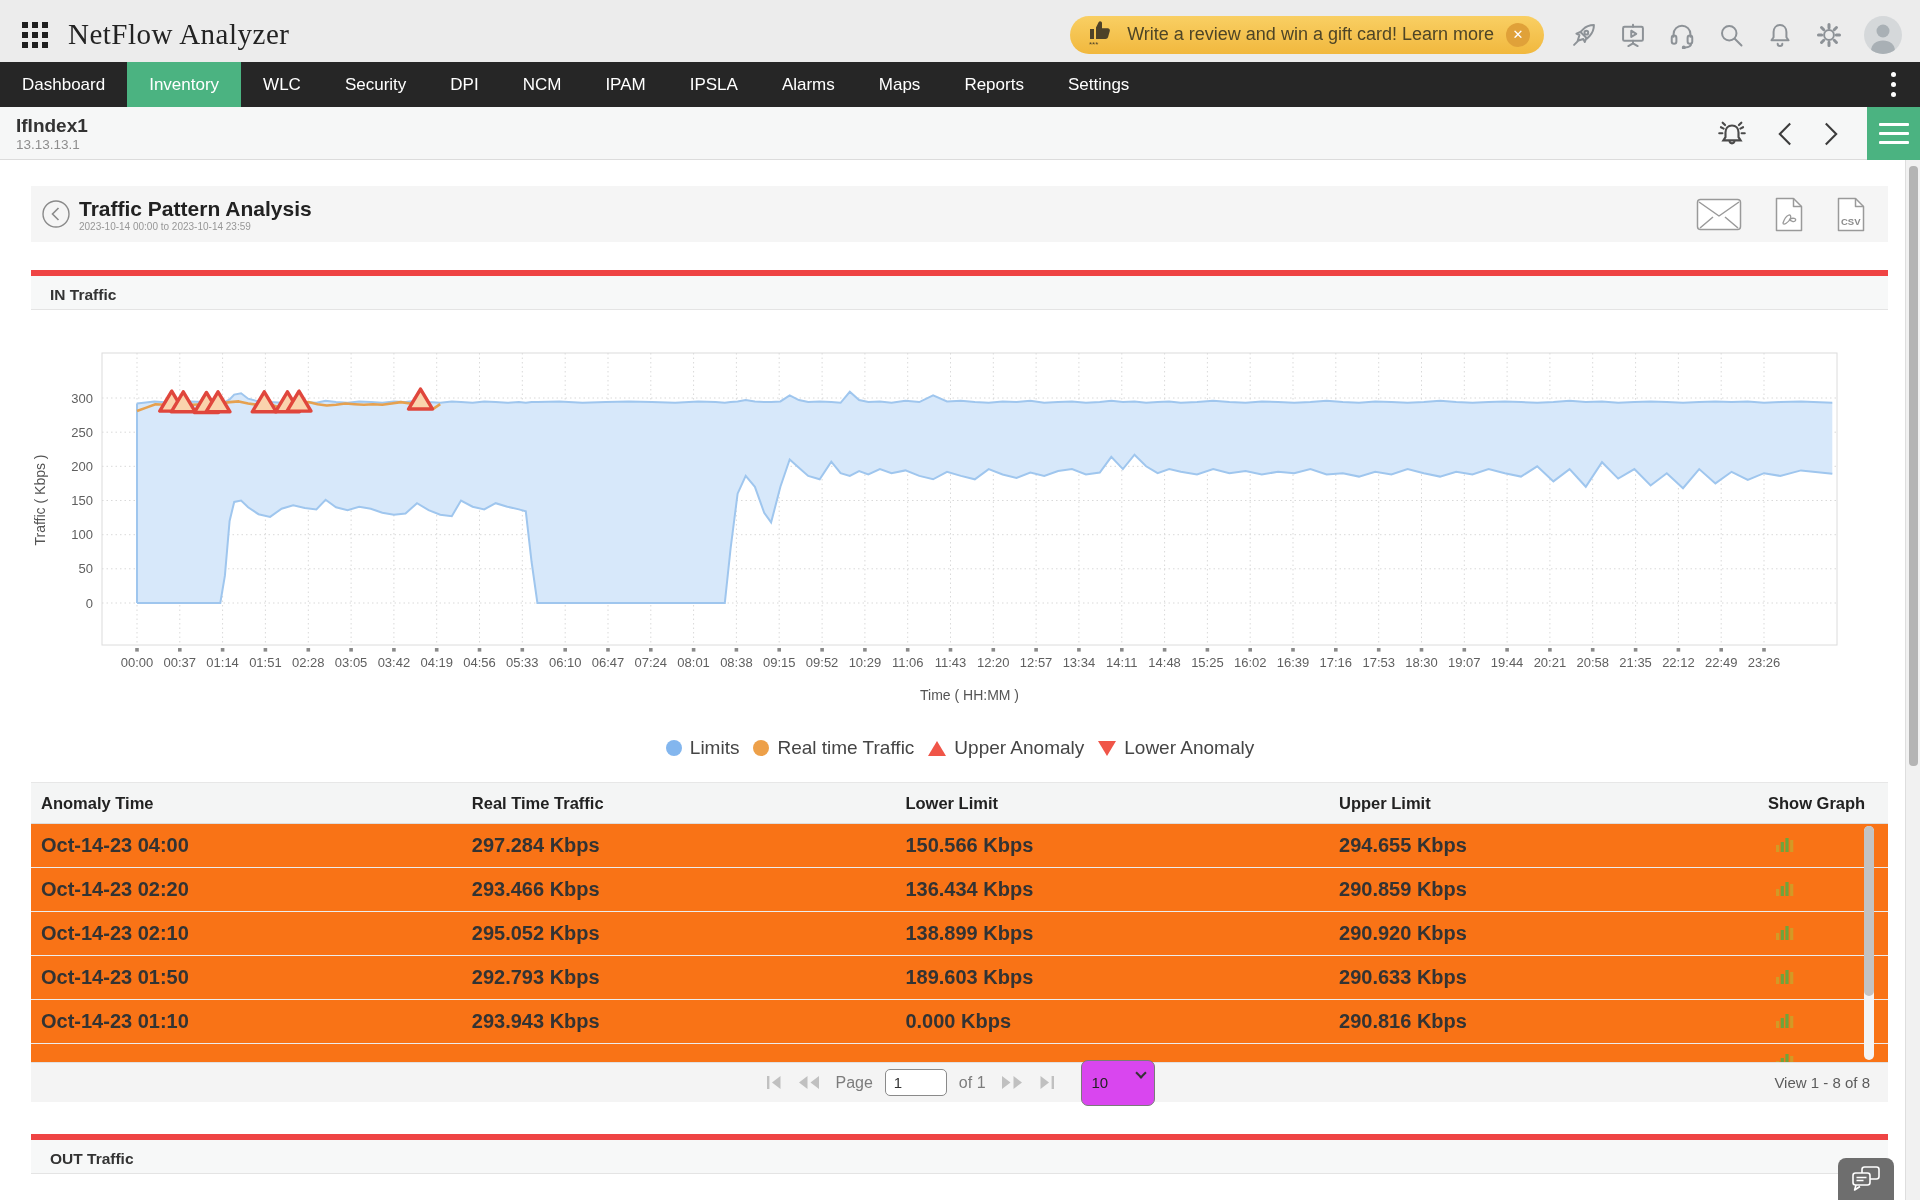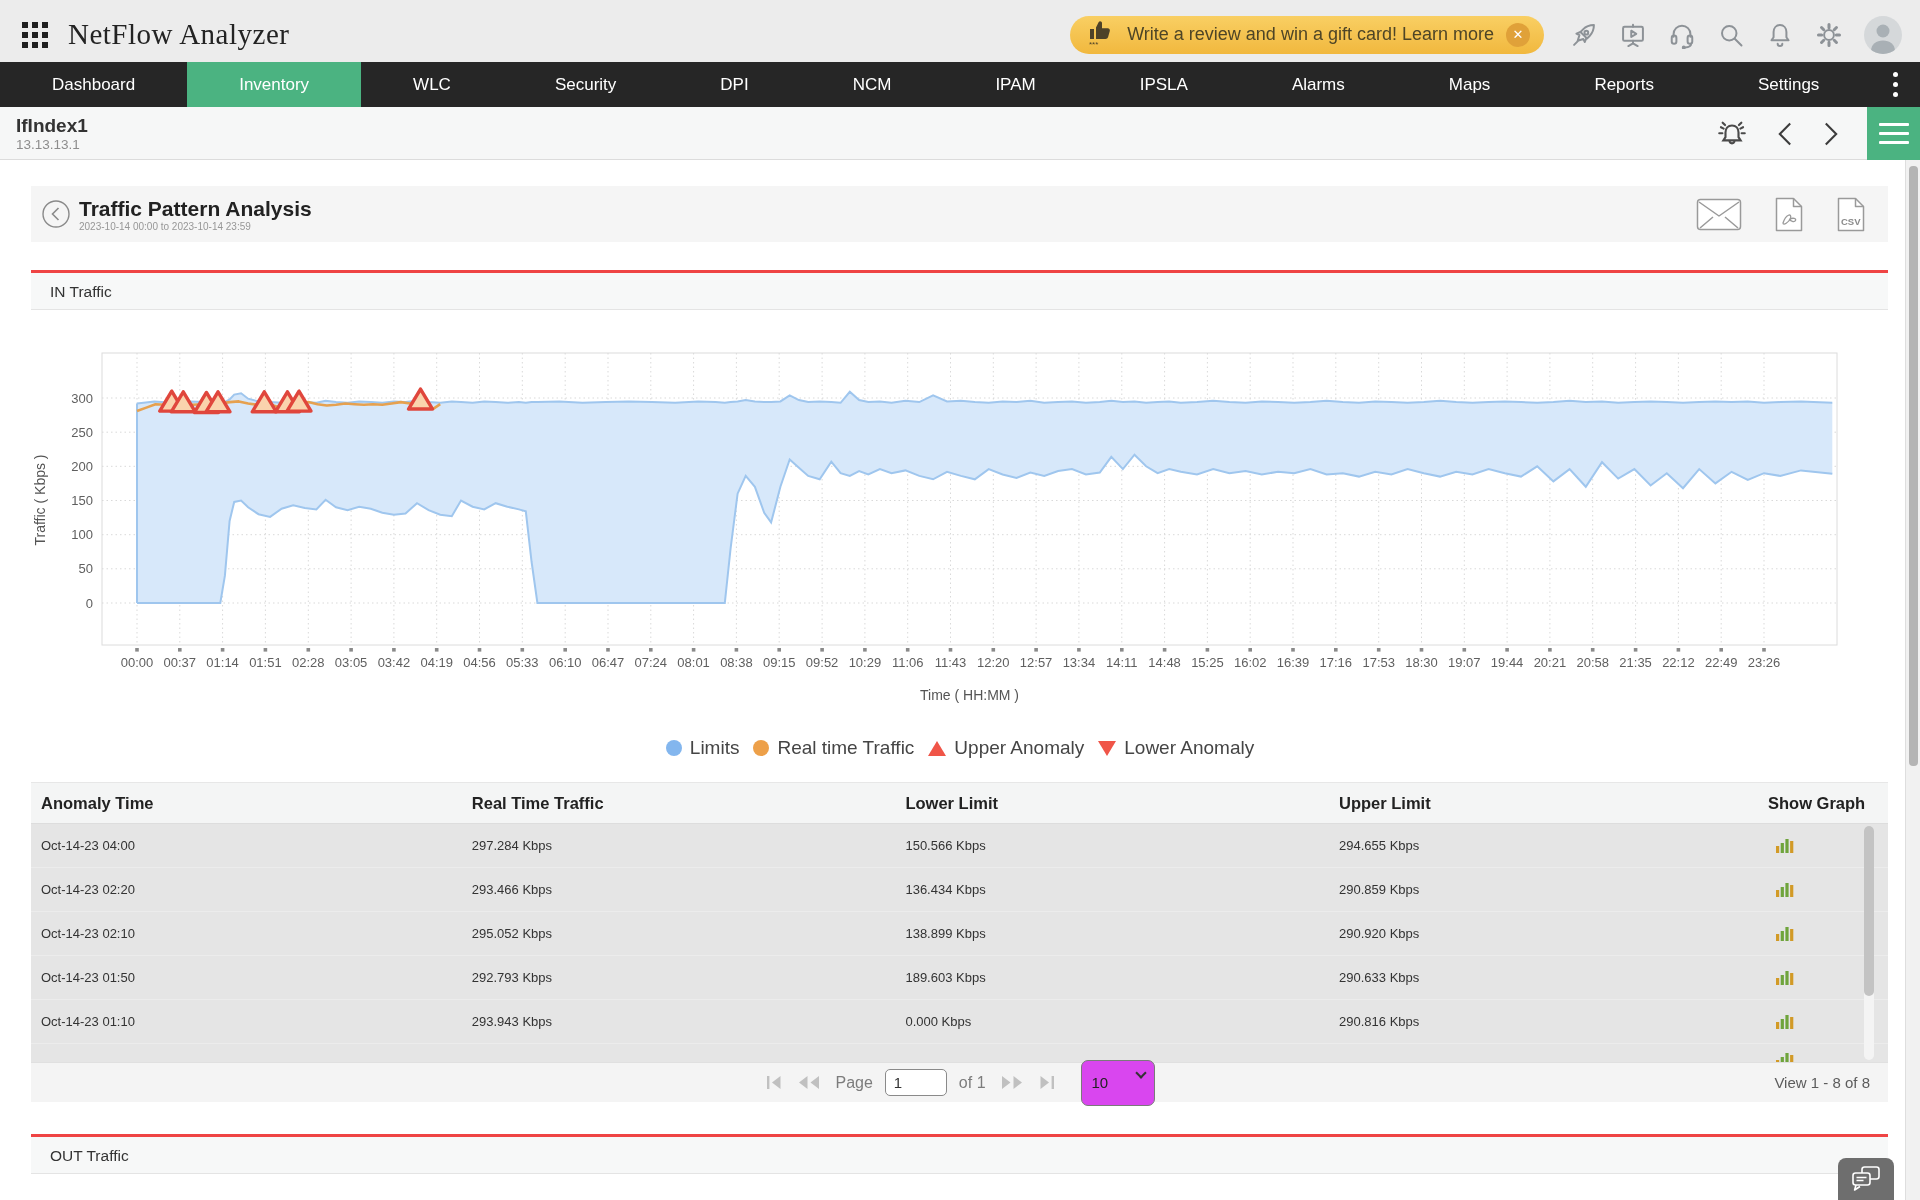--- a/index.html
+++ b/index.html
@@ -22,7 +22,7 @@
   
   .mainnav { height:45px; background:#262626; display:flex; align-items:stretch; }
   .mainnav ul { display:flex; list-style:none; }
-  .mainnav li { color:#fff; font-size:17px; line-height:45px; padding:0 52px; cursor:pointer; white-space:nowrap; }
+  .mainnav li { color:#fff; font-size:17px; line-height:45px; padding:0 22px; cursor:pointer; white-space:nowrap; }
   .nav-kebab { margin-left:auto; width:54px; display:flex; align-items:center; justify-content:center; cursor:pointer; }
   .nav-kebab i { display:block; width:5px; height:5px; border-radius:50%; background:#fff; margin:2.5px 0; }
   .nav-kebab .dots { display:flex; flex-direction:column; }

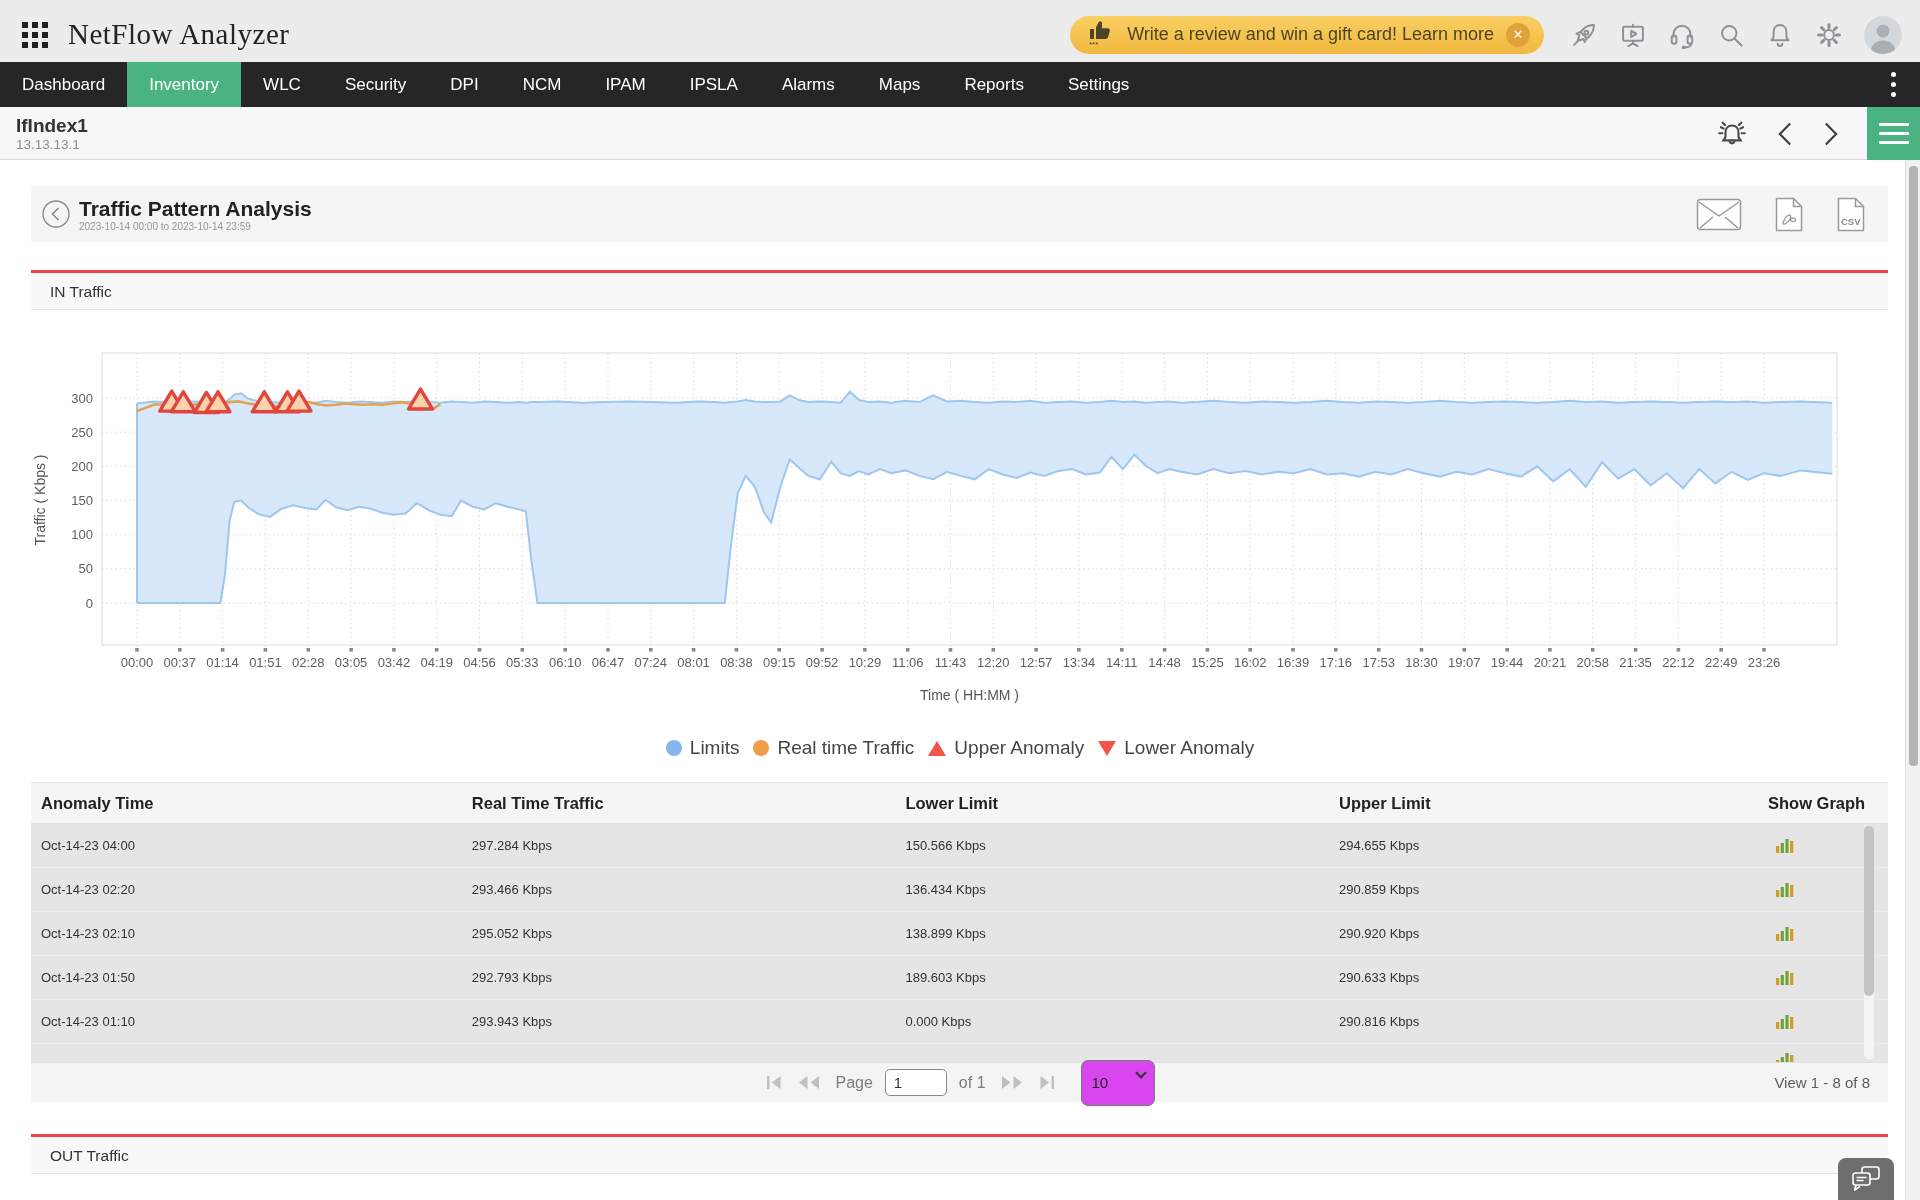--- a/index.html
+++ b/index.html
@@ -48,8 +48,8 @@
   .export-icons svg { display:block; cursor:pointer; }
   .eicon { stroke:#9a9a9a; fill:#fff; stroke-width:1.5; stroke-linejoin:round; }
 
-  .section-bar { margin-top:28px; height:40px; background:#f7f8f8; border-top:3px solid #ef4444; border-bottom:1px solid #e4e4e4;
-    line-height:38px; padding-left:19px; font-size:15.5px; font-weight:normal; color:#333; }
+  .section-bar { margin-top:28px; height:40px; background:#f7f8f8; border-top:6px solid #ef4444; border-bottom:1px solid #e4e4e4;
+    line-height:38px; padding-left:19px; font-size:15.5px; font-weight:bold; color:#333; }
   .section-bar.out { margin-top:32px; }
 
   

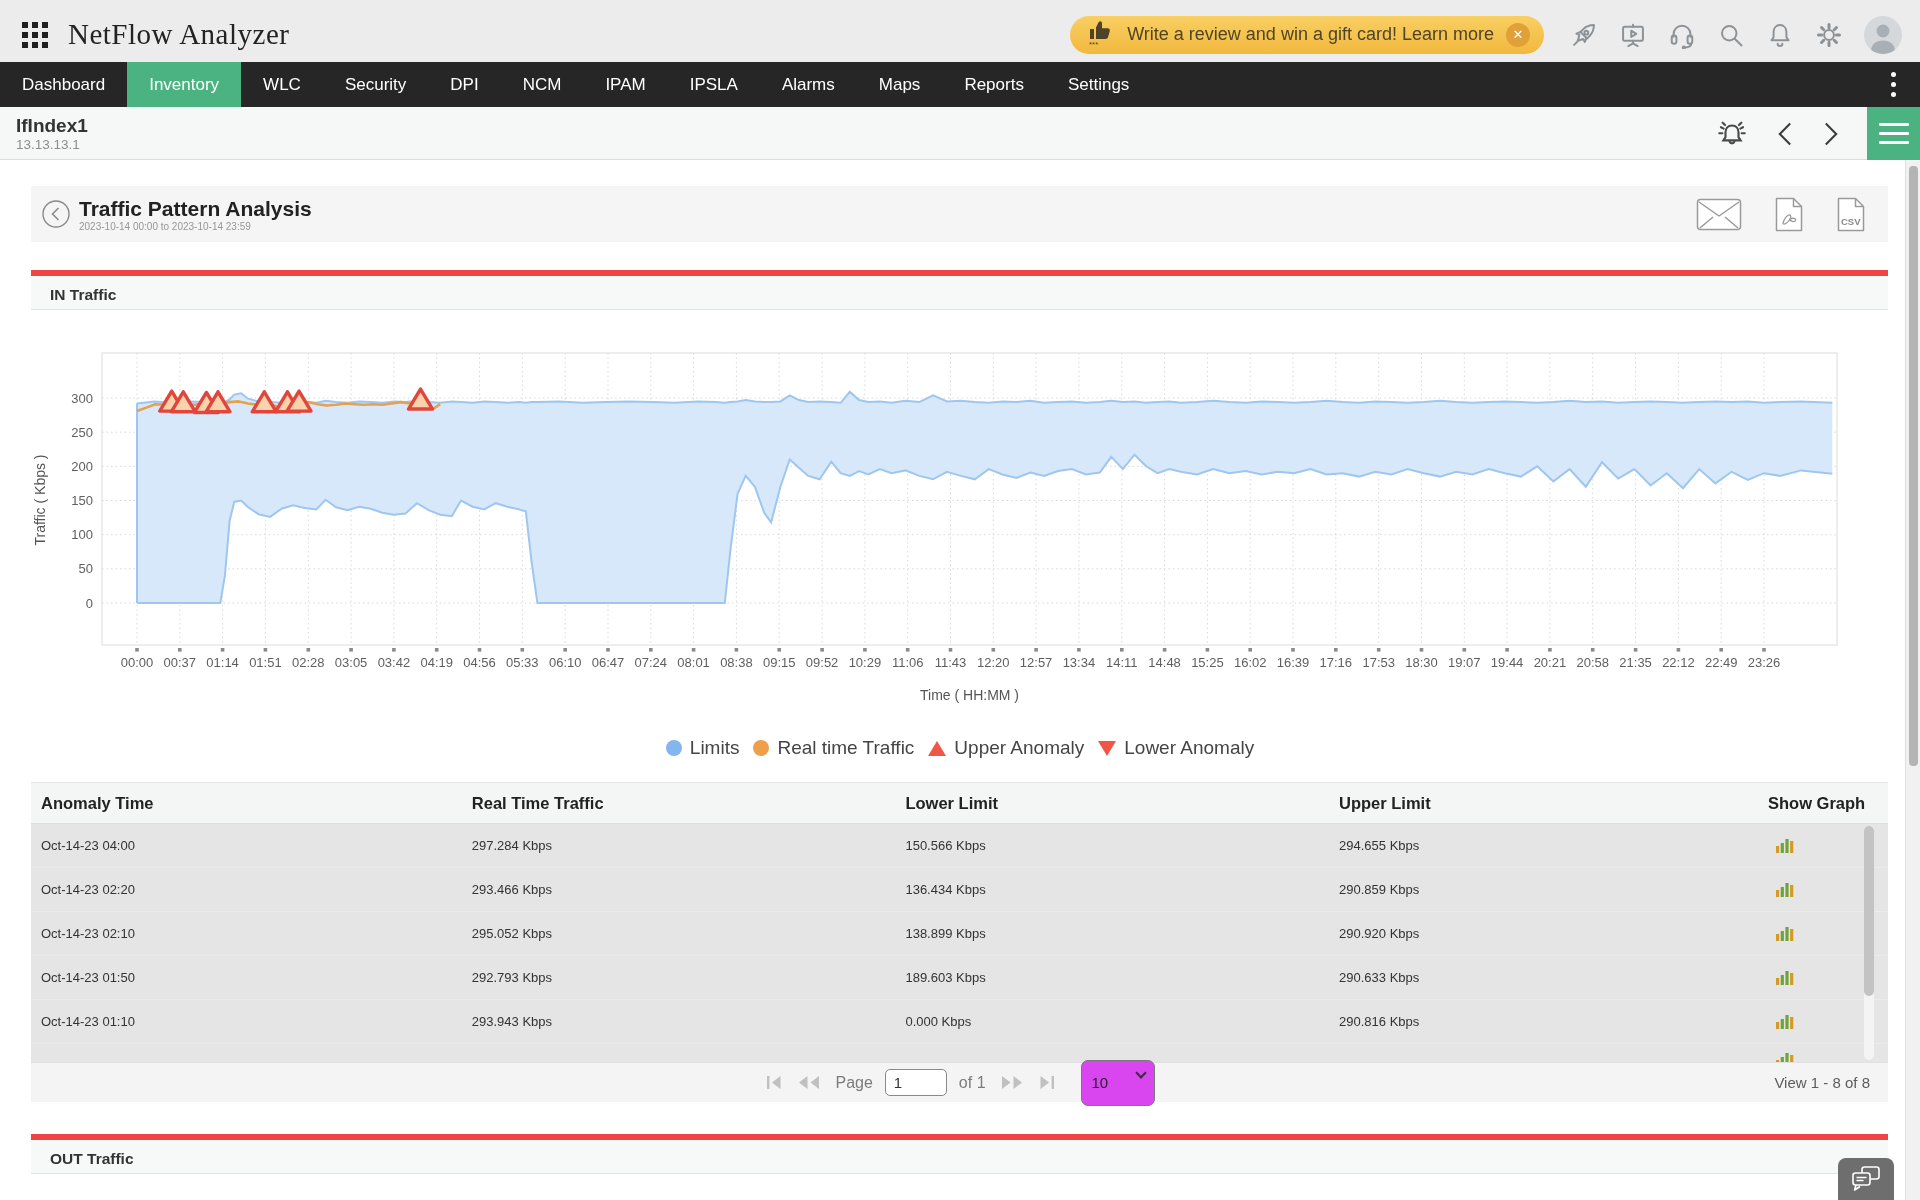--- a/index.html
+++ b/index.html
@@ -72,7 +72,7 @@
     background:#f4f5f5; border-top:1px solid #e7e7e7; border-bottom:1px solid #ddd; font-size:16.5px; font-weight:bold; color:#222; }
   .t-head > div, .t-row > div { padding-left:10px; }
   .t-row { display:grid; grid-template-columns:23.2% 23.35% 23.35% 23.1% 1fr; height:44px; align-items:center;
-    border-bottom:1px solid #ececec; font-size:13px; color:#333; background:#e5e5e5; }
+    border-bottom:1px solid #ececec; font-size:20px; color:#333; background:#f97316;font-weight:bold; }
   .t-row.partial { height:18px; overflow:hidden; border-bottom:none; align-items:start; }
   .t-row .graph-cell { padding-left:18px; }
   .graph-icon { cursor:pointer; display:inline-block; }

